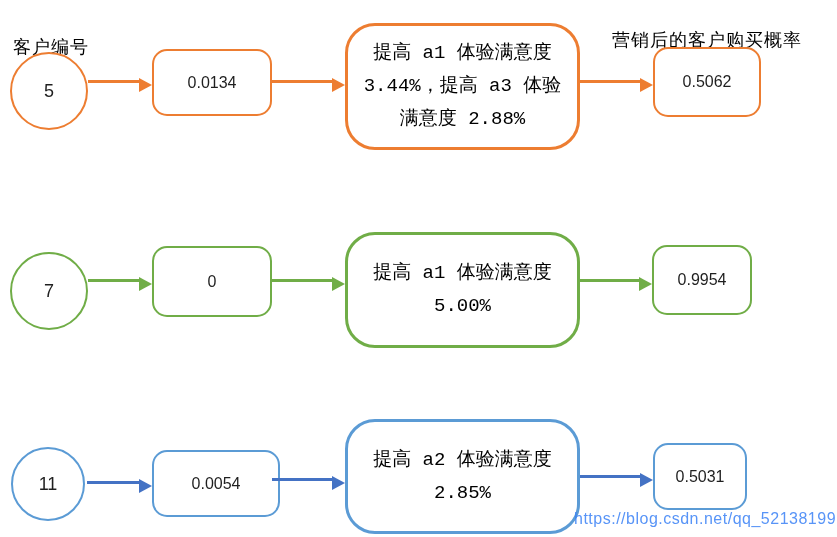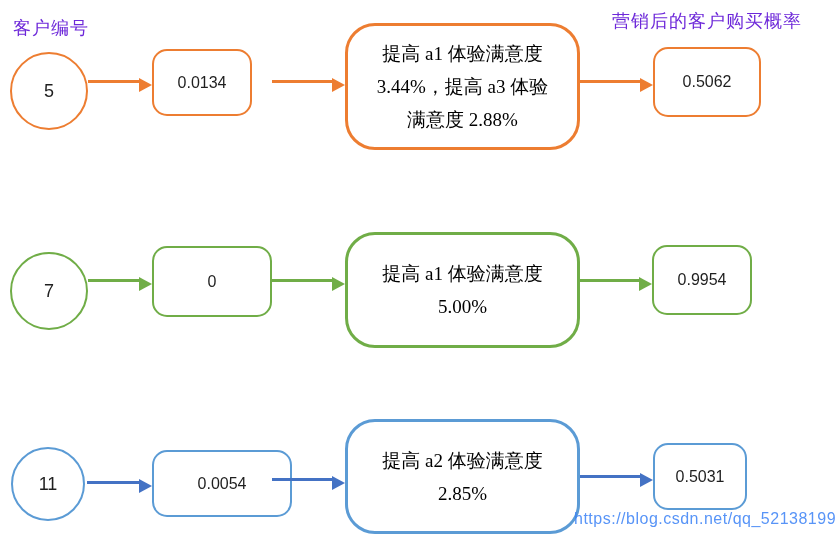--- a/index.html
+++ b/index.html
@@ -14,9 +14,10 @@
     position:absolute;
     font-size:18px;
     letter-spacing:1px;
-    color:#6d28d9;
+    color:#000000;
     white-space:nowrap;
     font-family:"Liberation Serif","DejaVu Serif",serif;
+    margin-top:19px;
   }
   .shape{
     position:absolute;

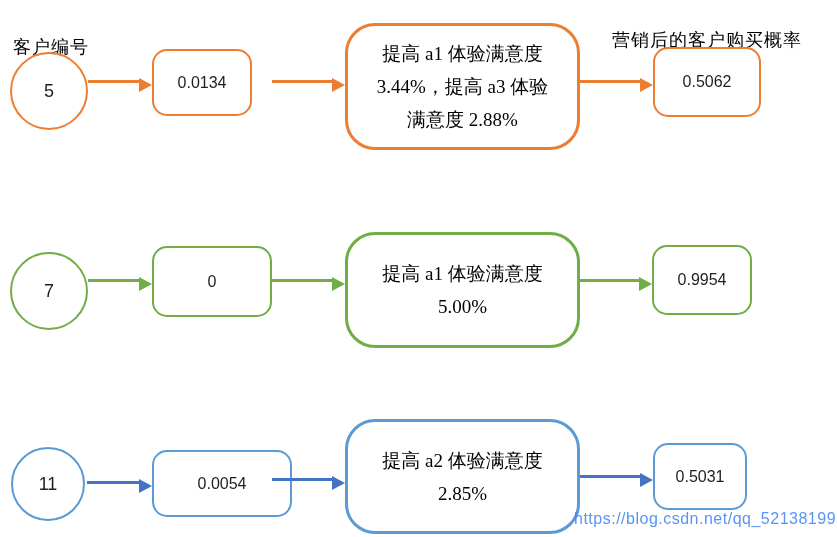--- a/index.html
+++ b/index.html
@@ -41,7 +41,7 @@
   .action-line{
     font-size:19px;line-height:33px;color:#000;
     white-space:nowrap;text-align:center;
-    font-family:Liberation Serif, serif;
+    font-family:Liberation Mono, monospace;
   }
   .arrow{
     position:absolute;height:0;

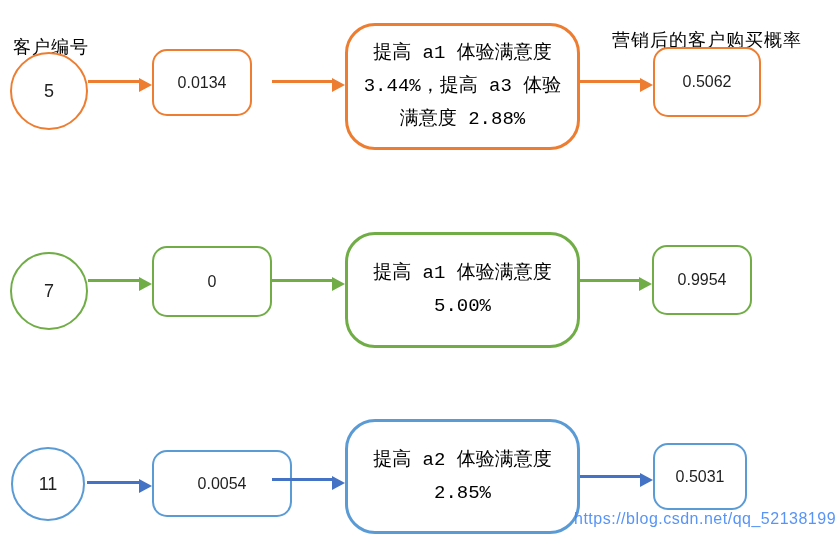--- a/index.html
+++ b/index.html
@@ -78,7 +78,7 @@
       <span class="num">5</span>
     </div>
     <div class="arrow a-orange" style="left:88px;top:80px;width:51px;"></div>
-    <div class="shape sbox c-orange" style="left:152px;top:49px;width:100px;height:67px;">
+    <div class="shape sbox c-orange" style="left:152px;top:49px;width:120px;height:67px;">
       <span class="num">0.0134</span>
     </div>
     <div class="arrow a-orange" style="left:272px;top:80px;width:60px;"></div>

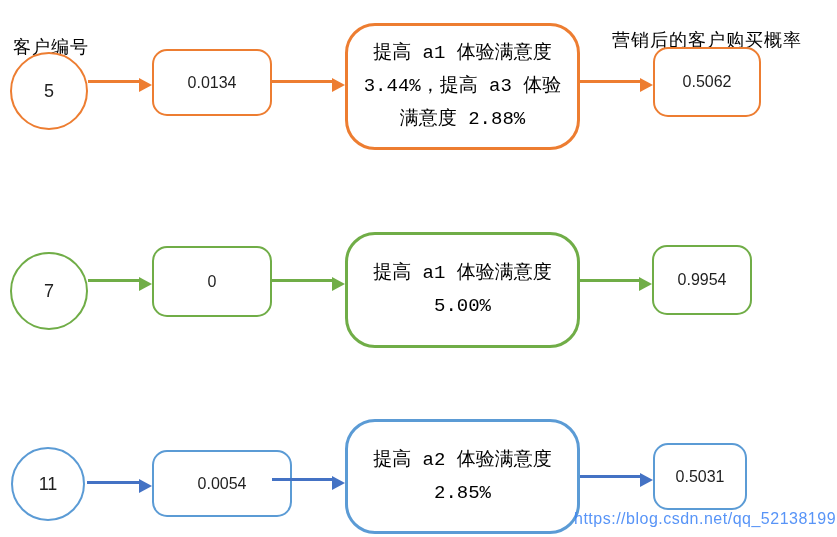--- a/index.html
+++ b/index.html
@@ -117,7 +117,7 @@
       <span class="num">11</span>
     </div>
     <div class="arrow a-blue" style="left:87px;top:481px;width:52px;"></div>
-    <div class="shape sbox c-lblue" style="left:152px;top:450px;width:140px;height:67px;">
+    <div class="shape sbox c-lblue" style="left:152px;top:450px;width:128px;height:67px;">
       <span class="num">0.0054</span>
     </div>
     <div class="arrow a-blue" style="left:272px;top:478px;width:60px;"></div>

